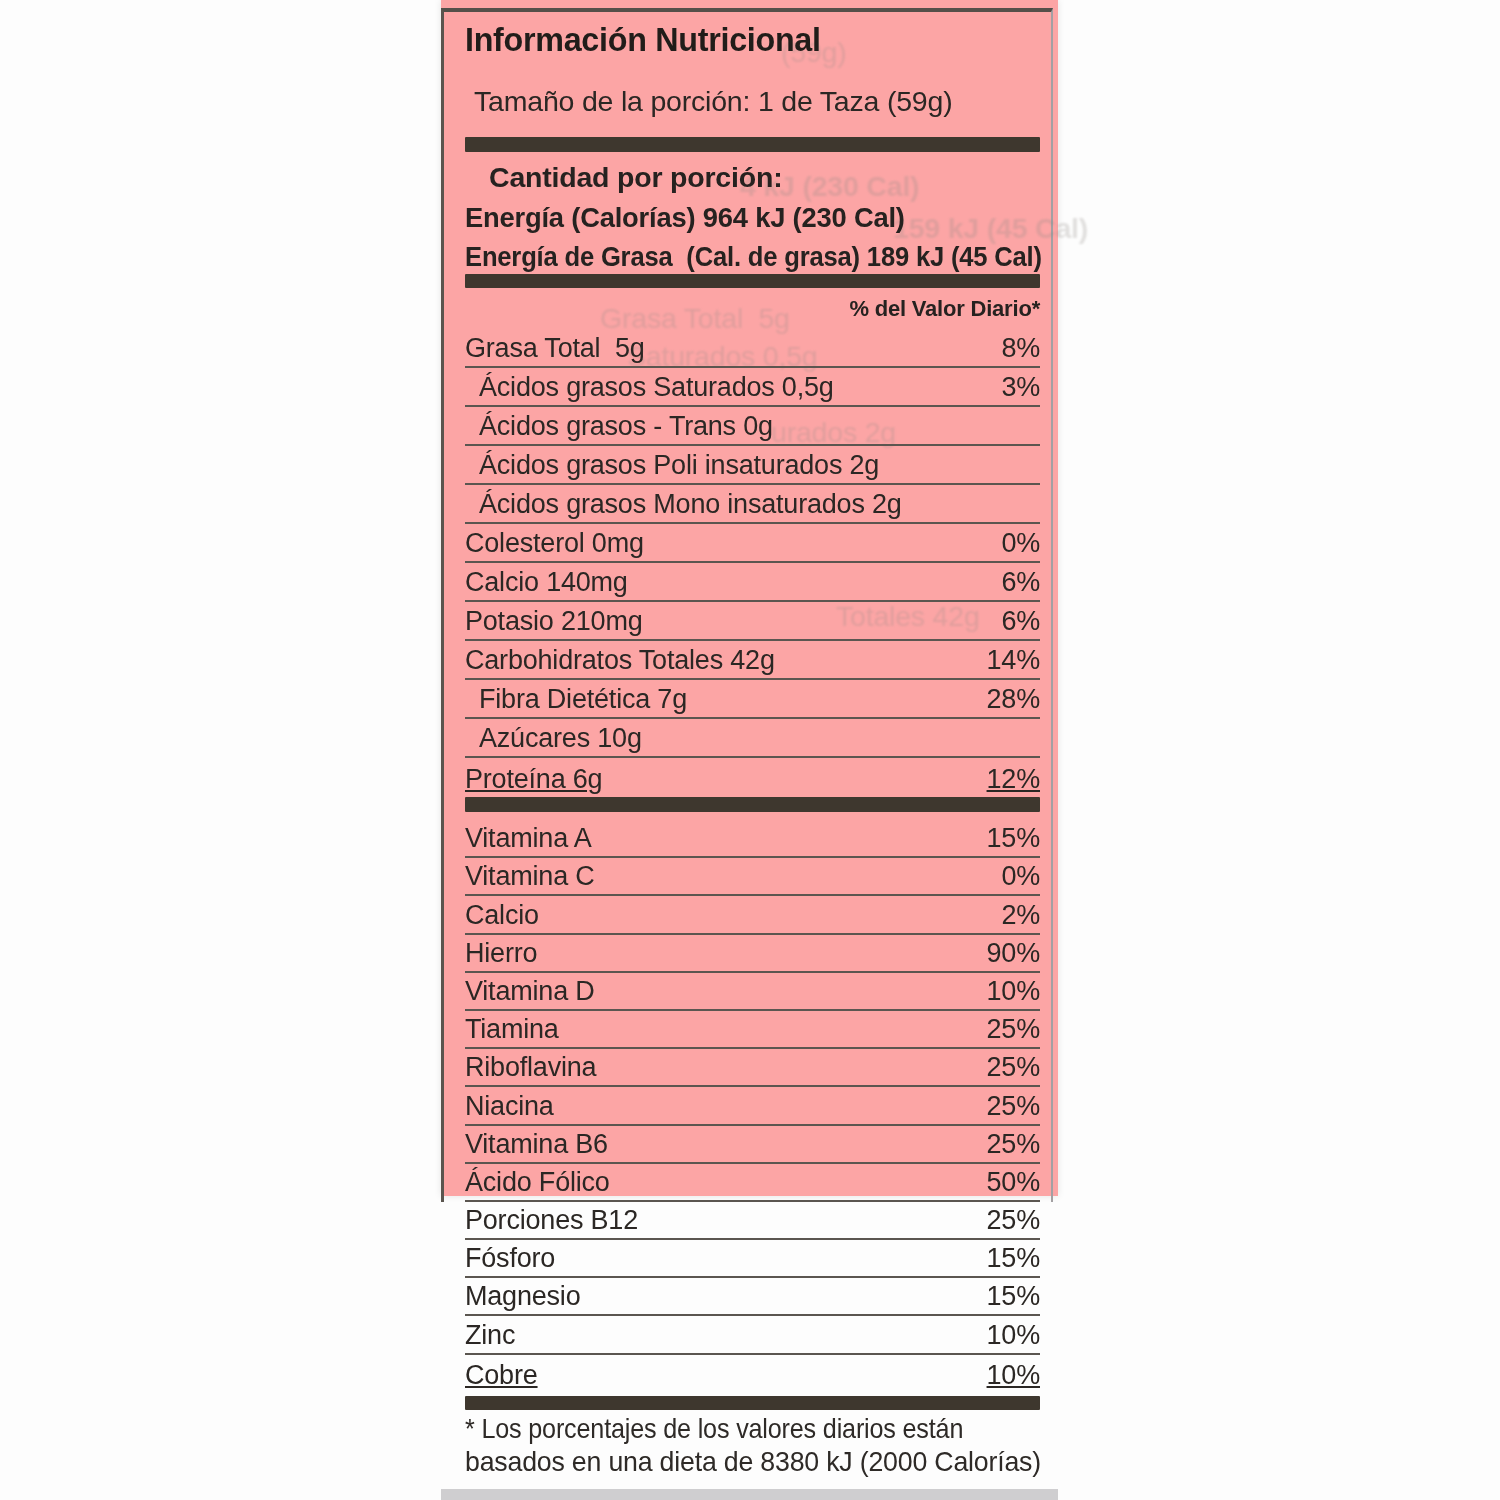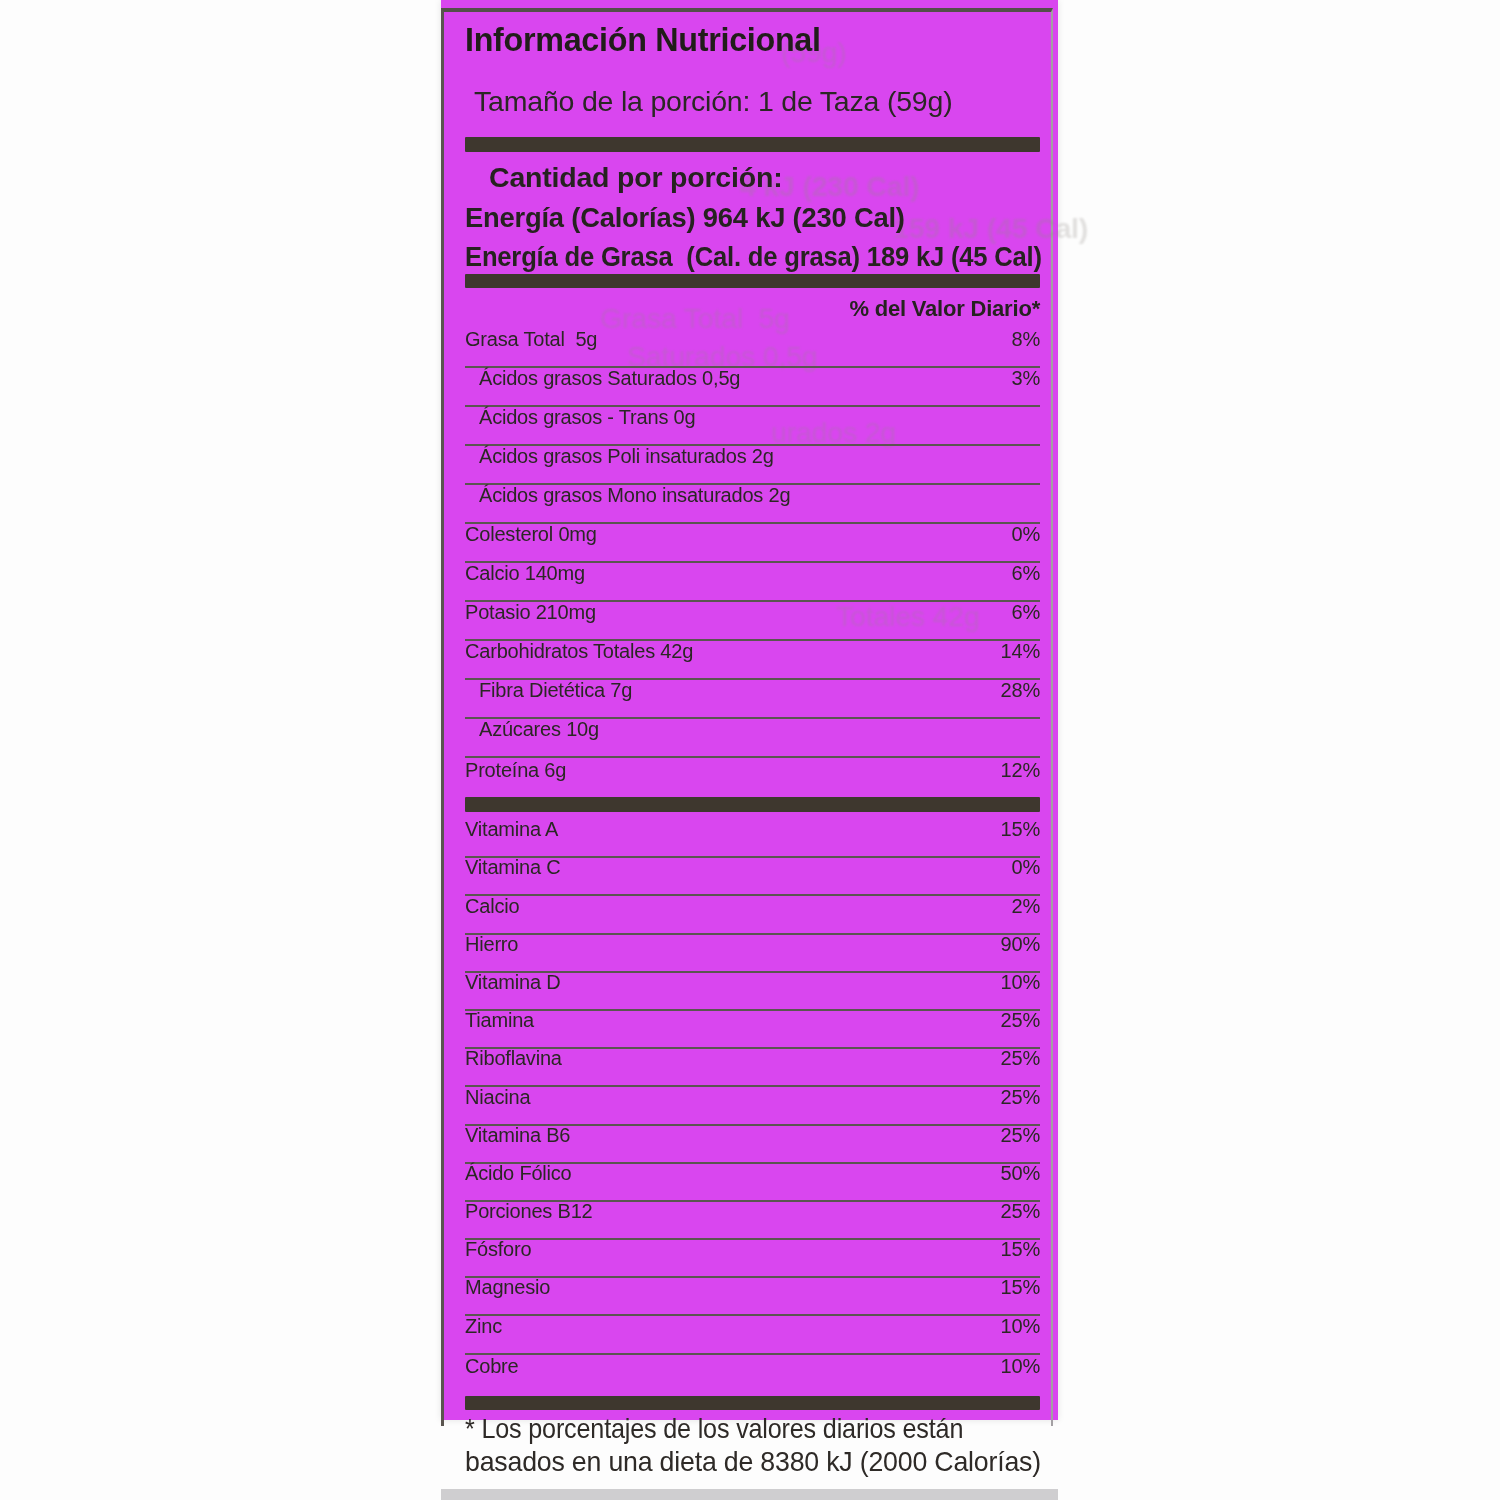--- a/index.html
+++ b/index.html
@@ -13,8 +13,8 @@
   }
   .page{position:absolute;inset:0;}
   .label{
-    position:absolute;left:441px;top:0;width:617px;height:1420px;
-    background:#d946ef;
+    position:absolute;left:441px;top:0;width:617px;height:1196px;
+    background:#fca5a5;
     box-shadow:0 0 7px rgba(0,0,0,0.10);
   }
   .frame{

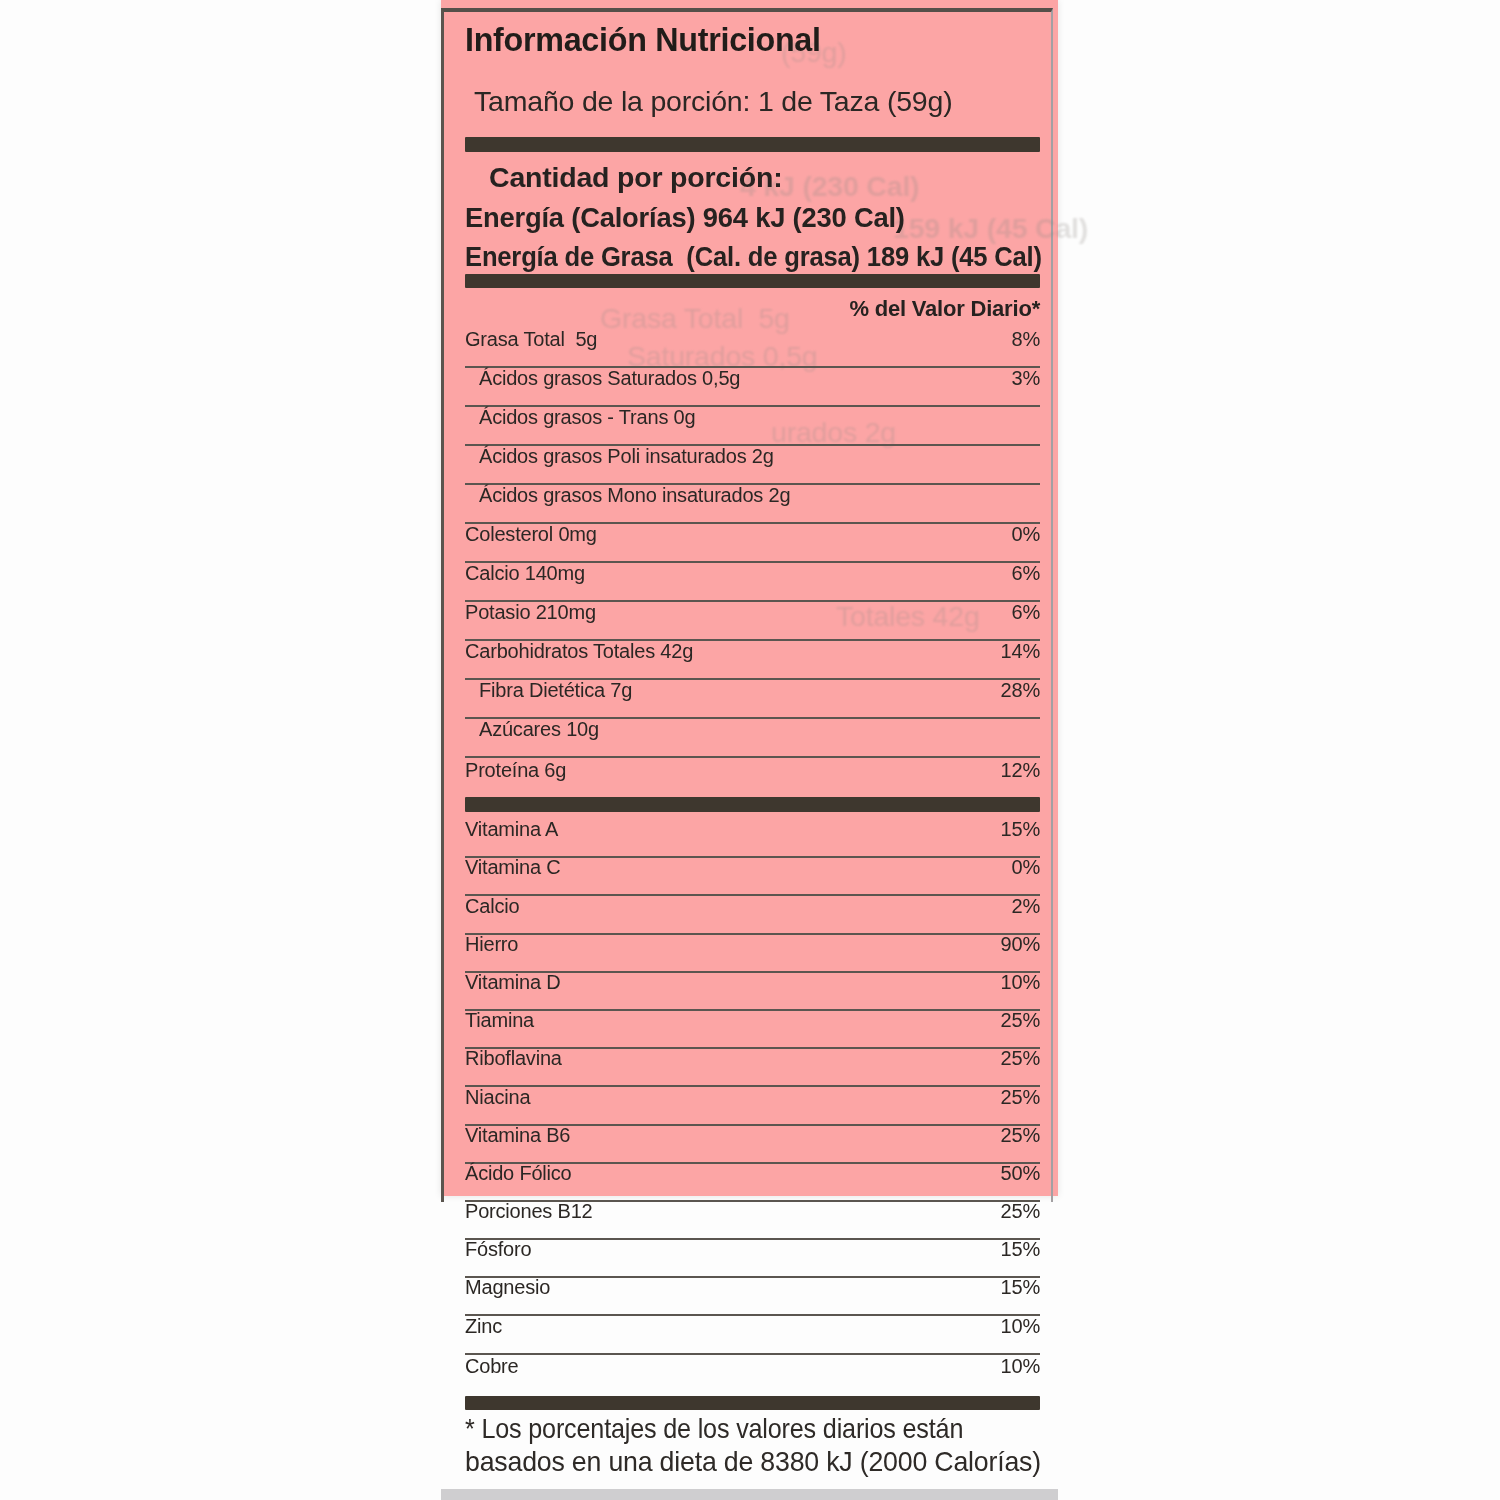--- a/index.html
+++ b/index.html
@@ -62,8 +62,8 @@
     display:flex;justify-content:space-between;align-items:flex-end;
     height:39px;box-sizing:border-box;
     border-bottom:2px solid #5b5650;
-    padding-bottom:15px;
-    font-size:20px;letter-spacing:-0.2px;gap:37px;
+    padding-bottom:2px;
+    font-size:27px;letter-spacing:-0.2px;gap:37px;
   }
   .vitamins .row{height:38.2px;}
   .row.last{border-bottom:none;}

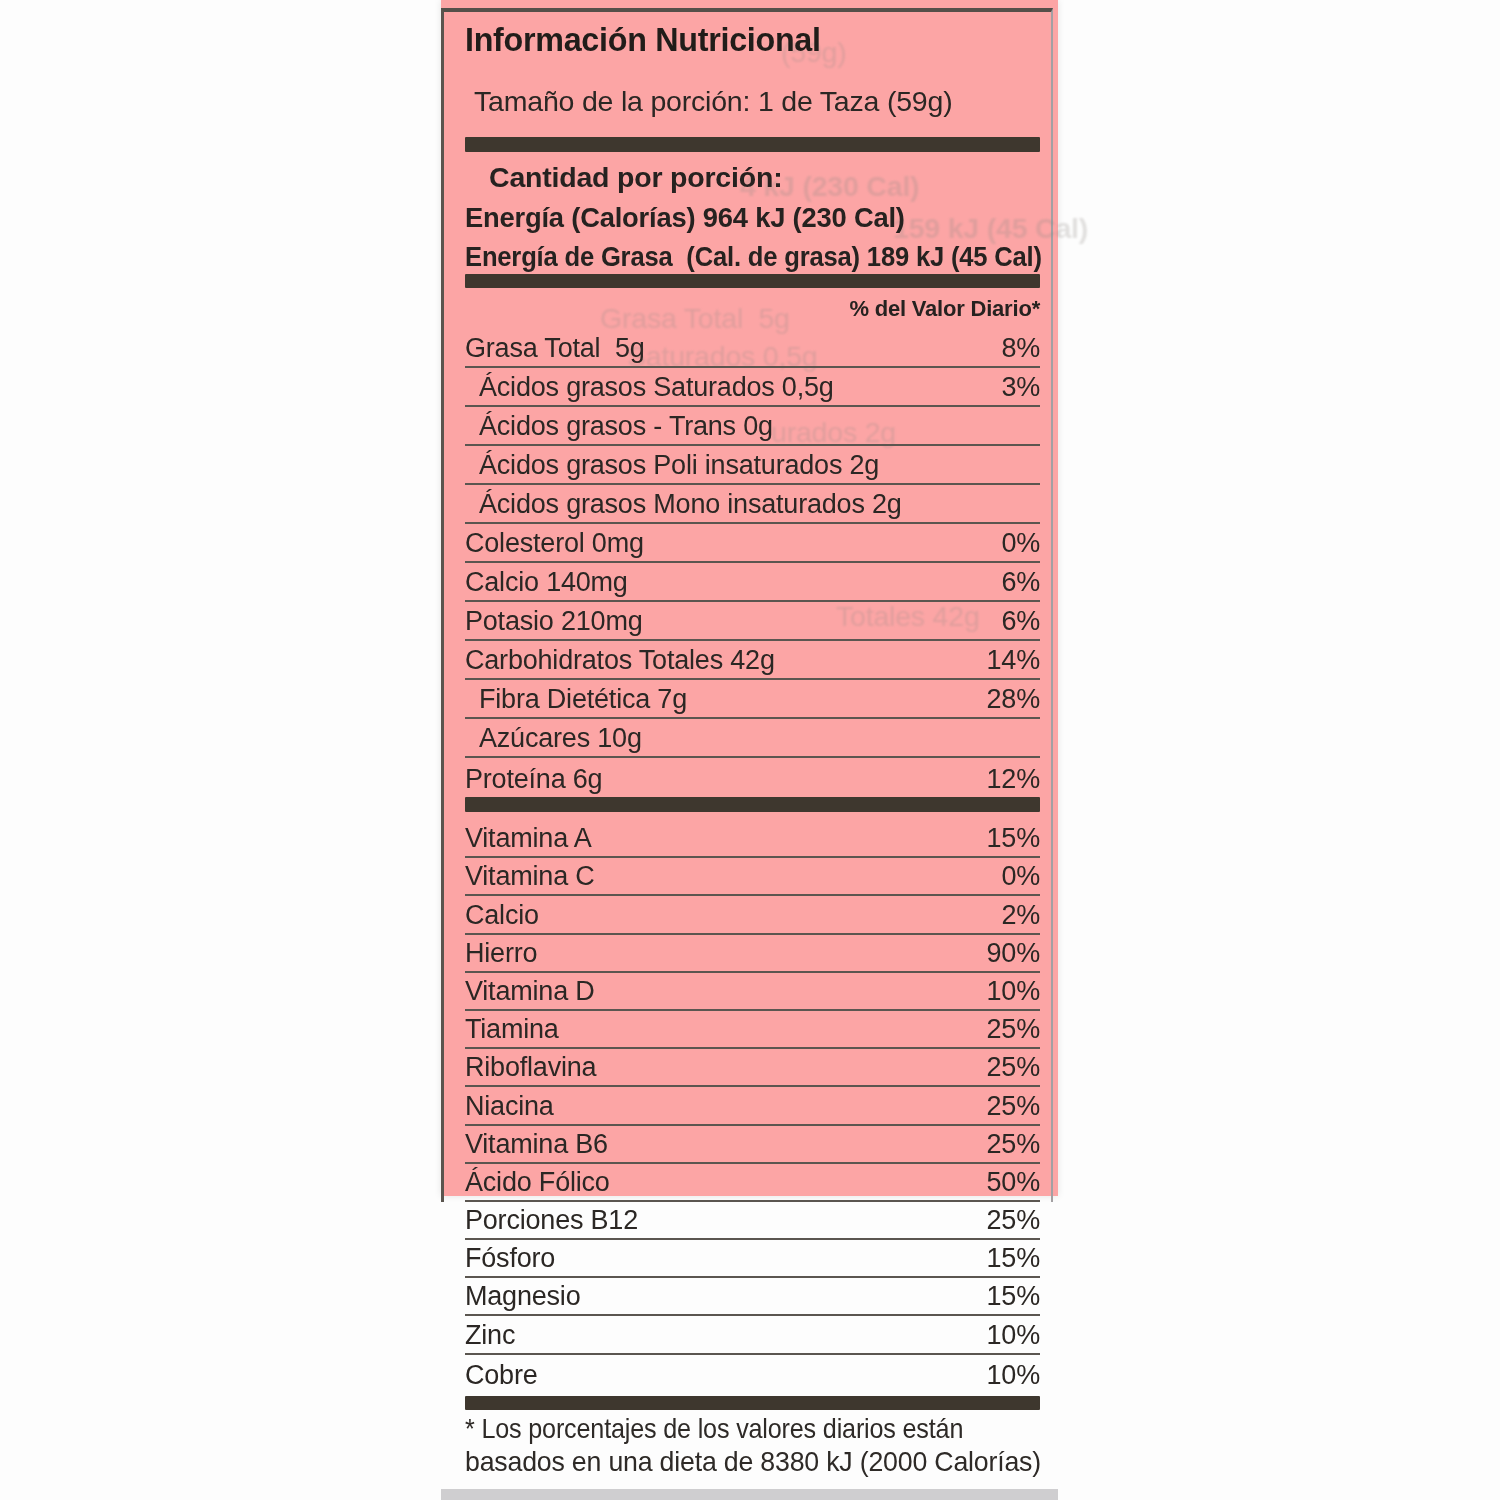--- a/index.html
+++ b/index.html
@@ -66,7 +66,7 @@
     font-size:27px;letter-spacing:-0.2px;gap:37px;
   }
   .vitamins .row{height:38.2px;}
-  .row.last{border-bottom:none;}
+  .row.last{border-bottom:none;text-decoration:underline;}
   .row .nm{white-space:pre;}
   .row.ind .nm{padding-left:14px;margin-top:21px;}
   .row .dv{white-space:pre;}

